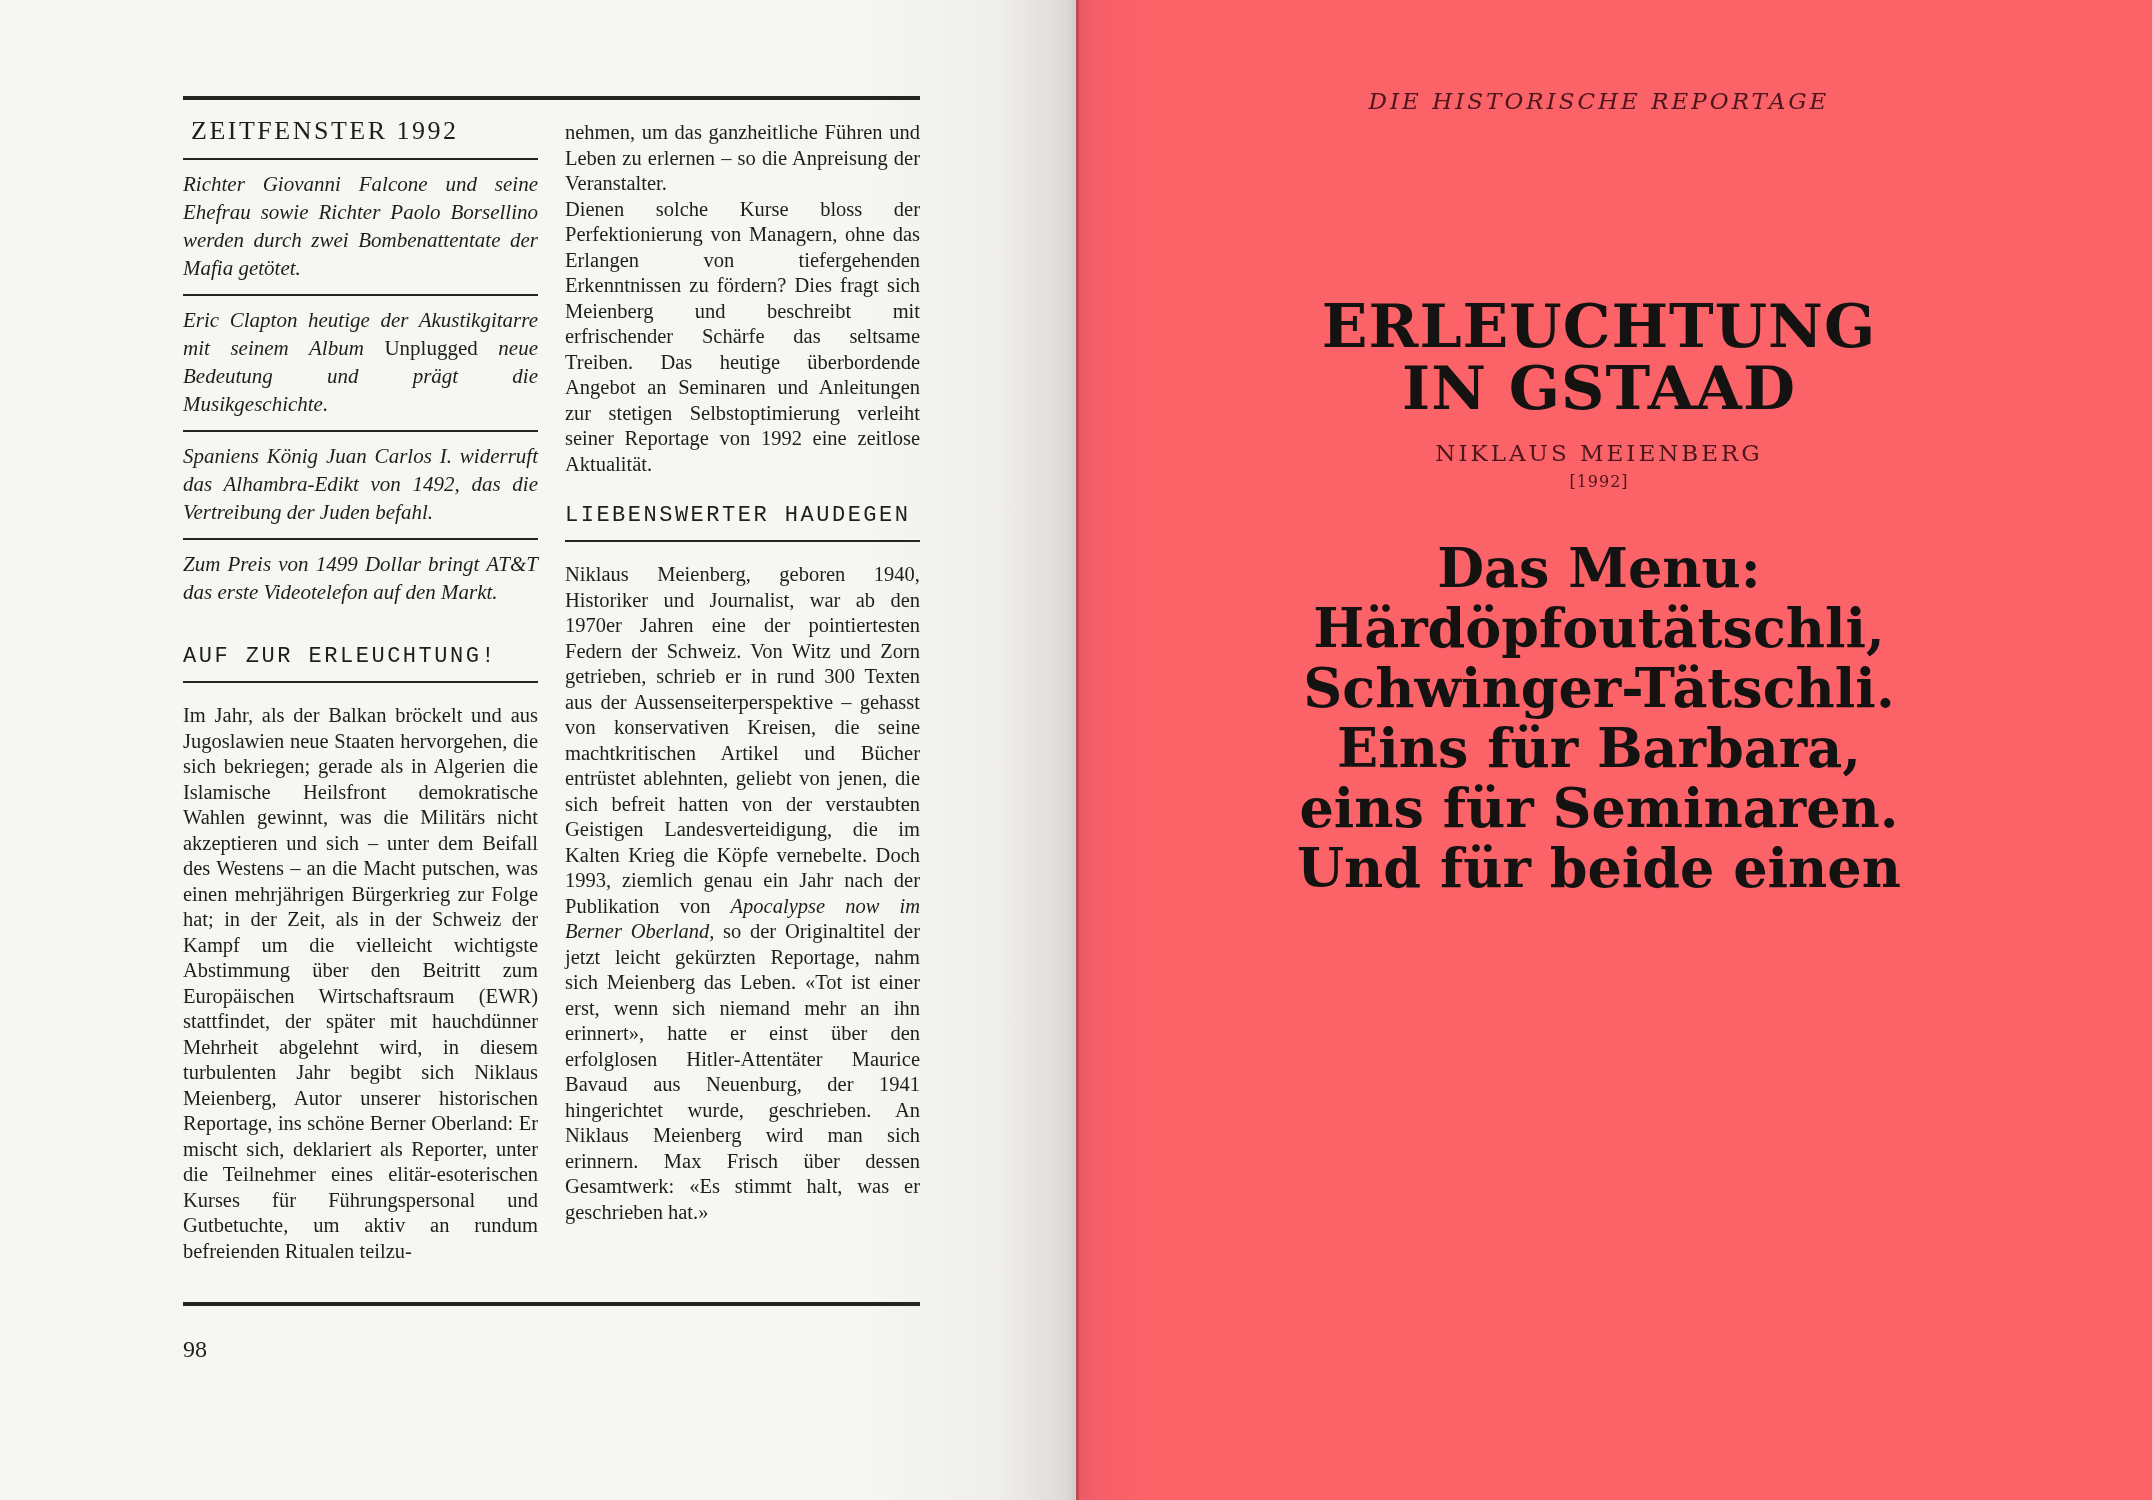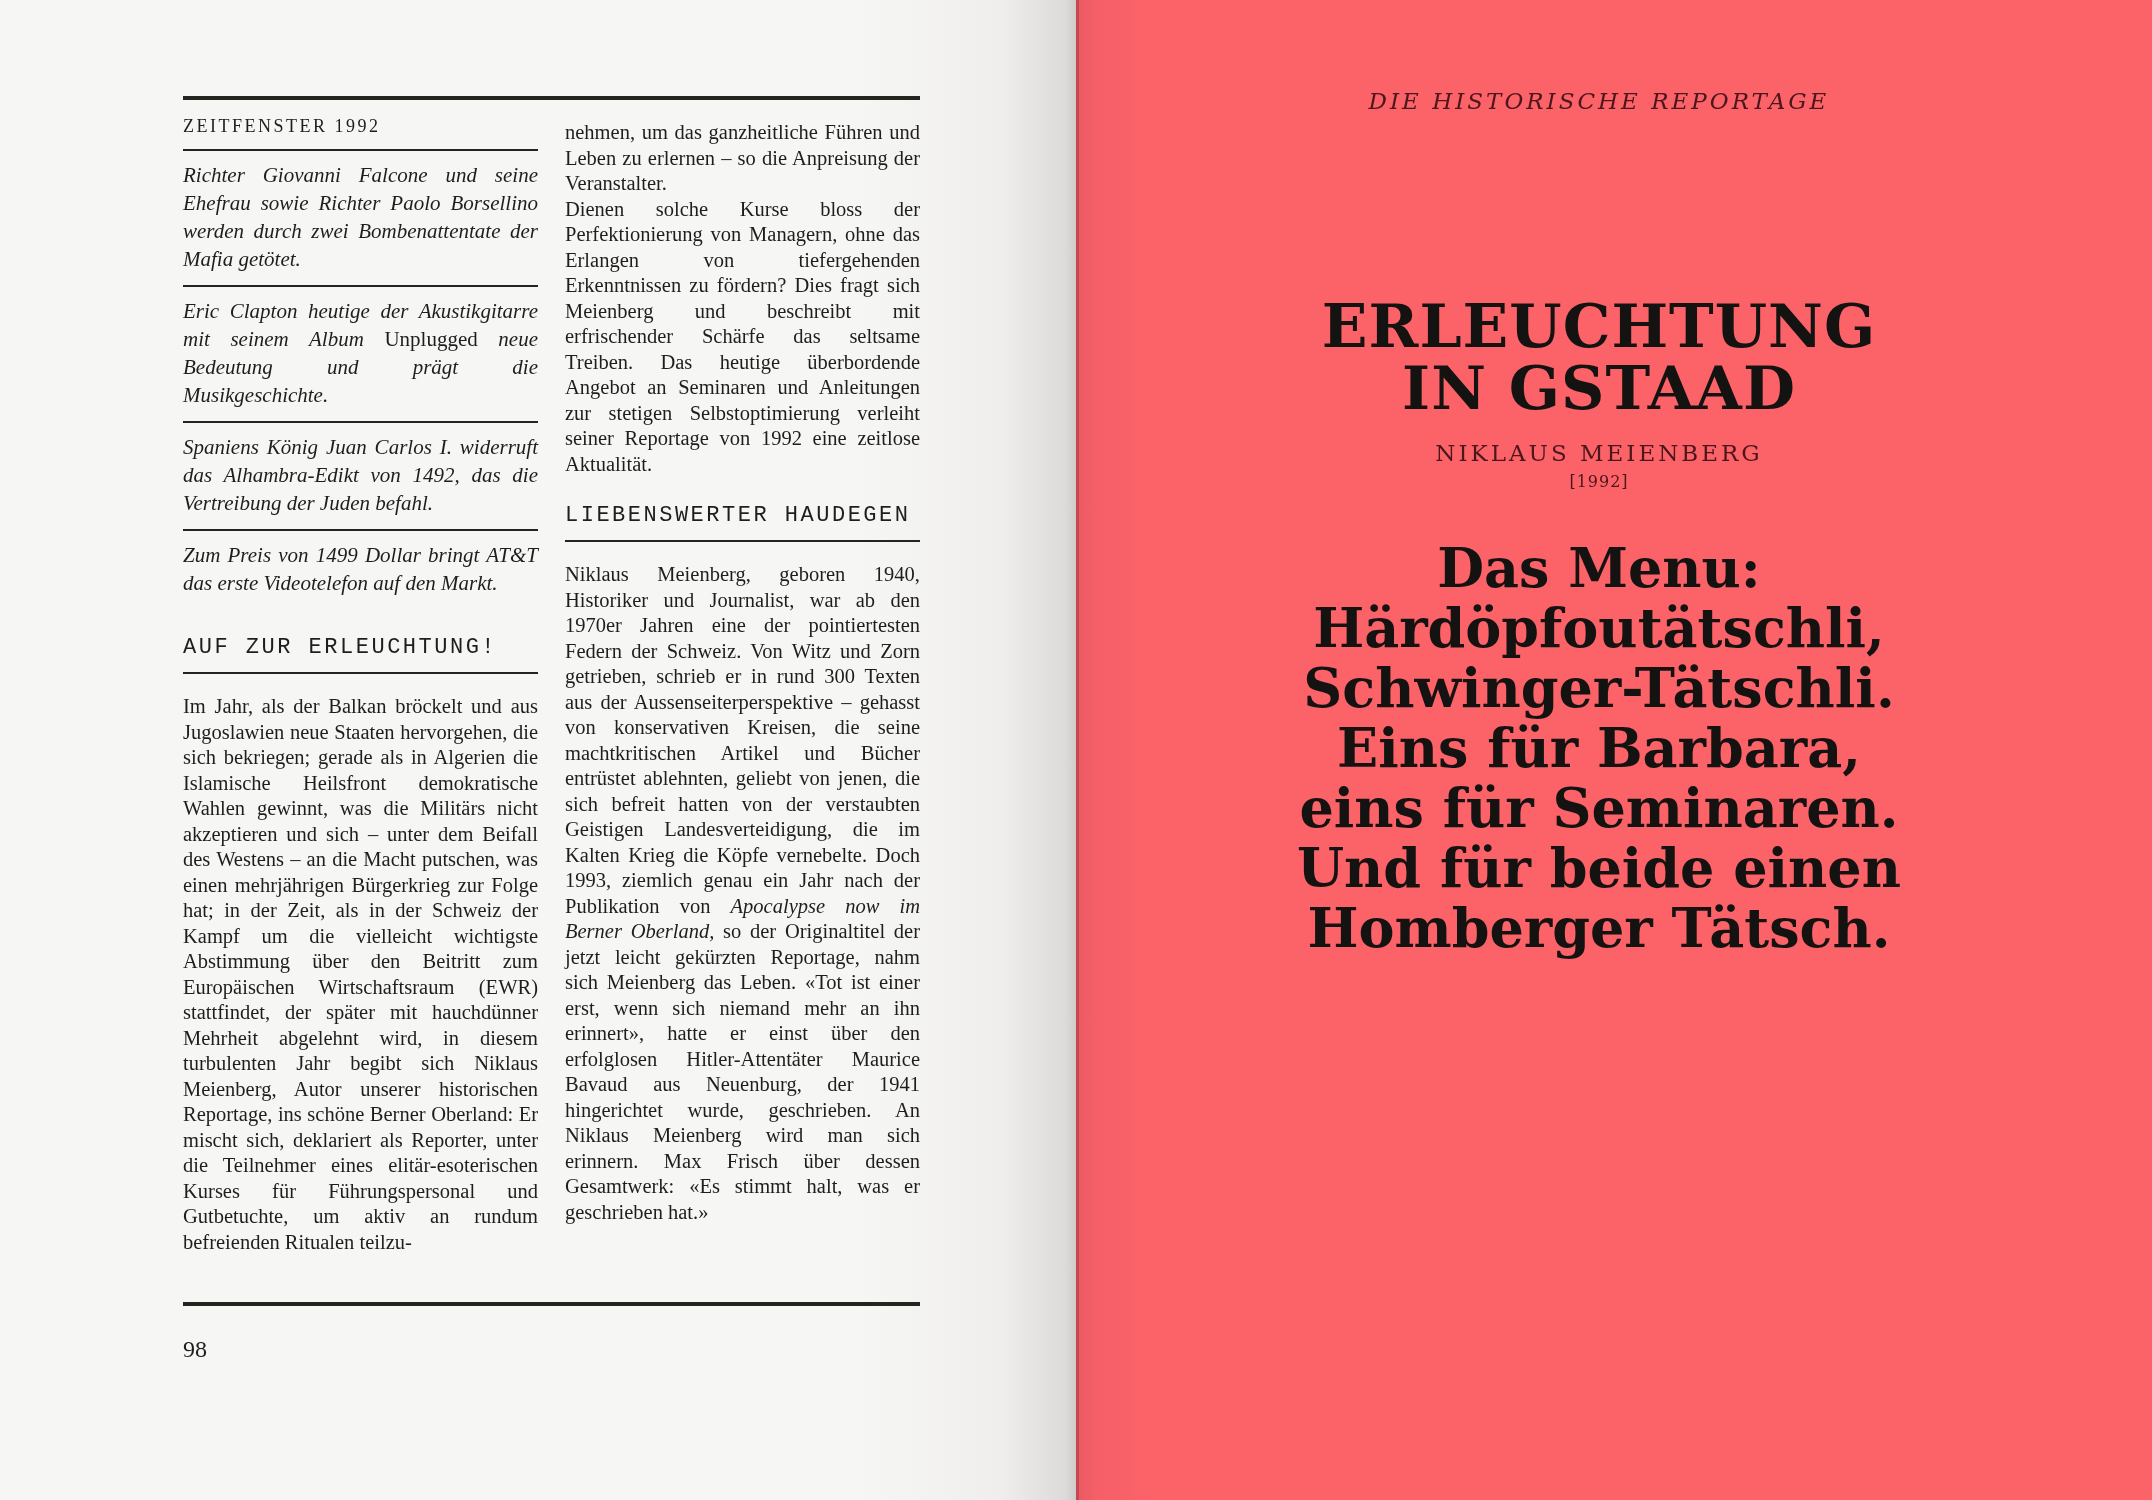--- a/index.html
+++ b/index.html
@@ -18,7 +18,7 @@
   }
   .col{width:355px;}
   .section-heading{
-    font-size:18px; font-weight:normal; letter-spacing:2.5px; margin:16px 0 12px;
+    font-size:26px; font-weight:normal; letter-spacing:2.5px; margin:16px 8px 12px;
     white-space:nowrap;
   }
   .rule-thin{border:0; border-top:2px solid #26241f; margin:0;}

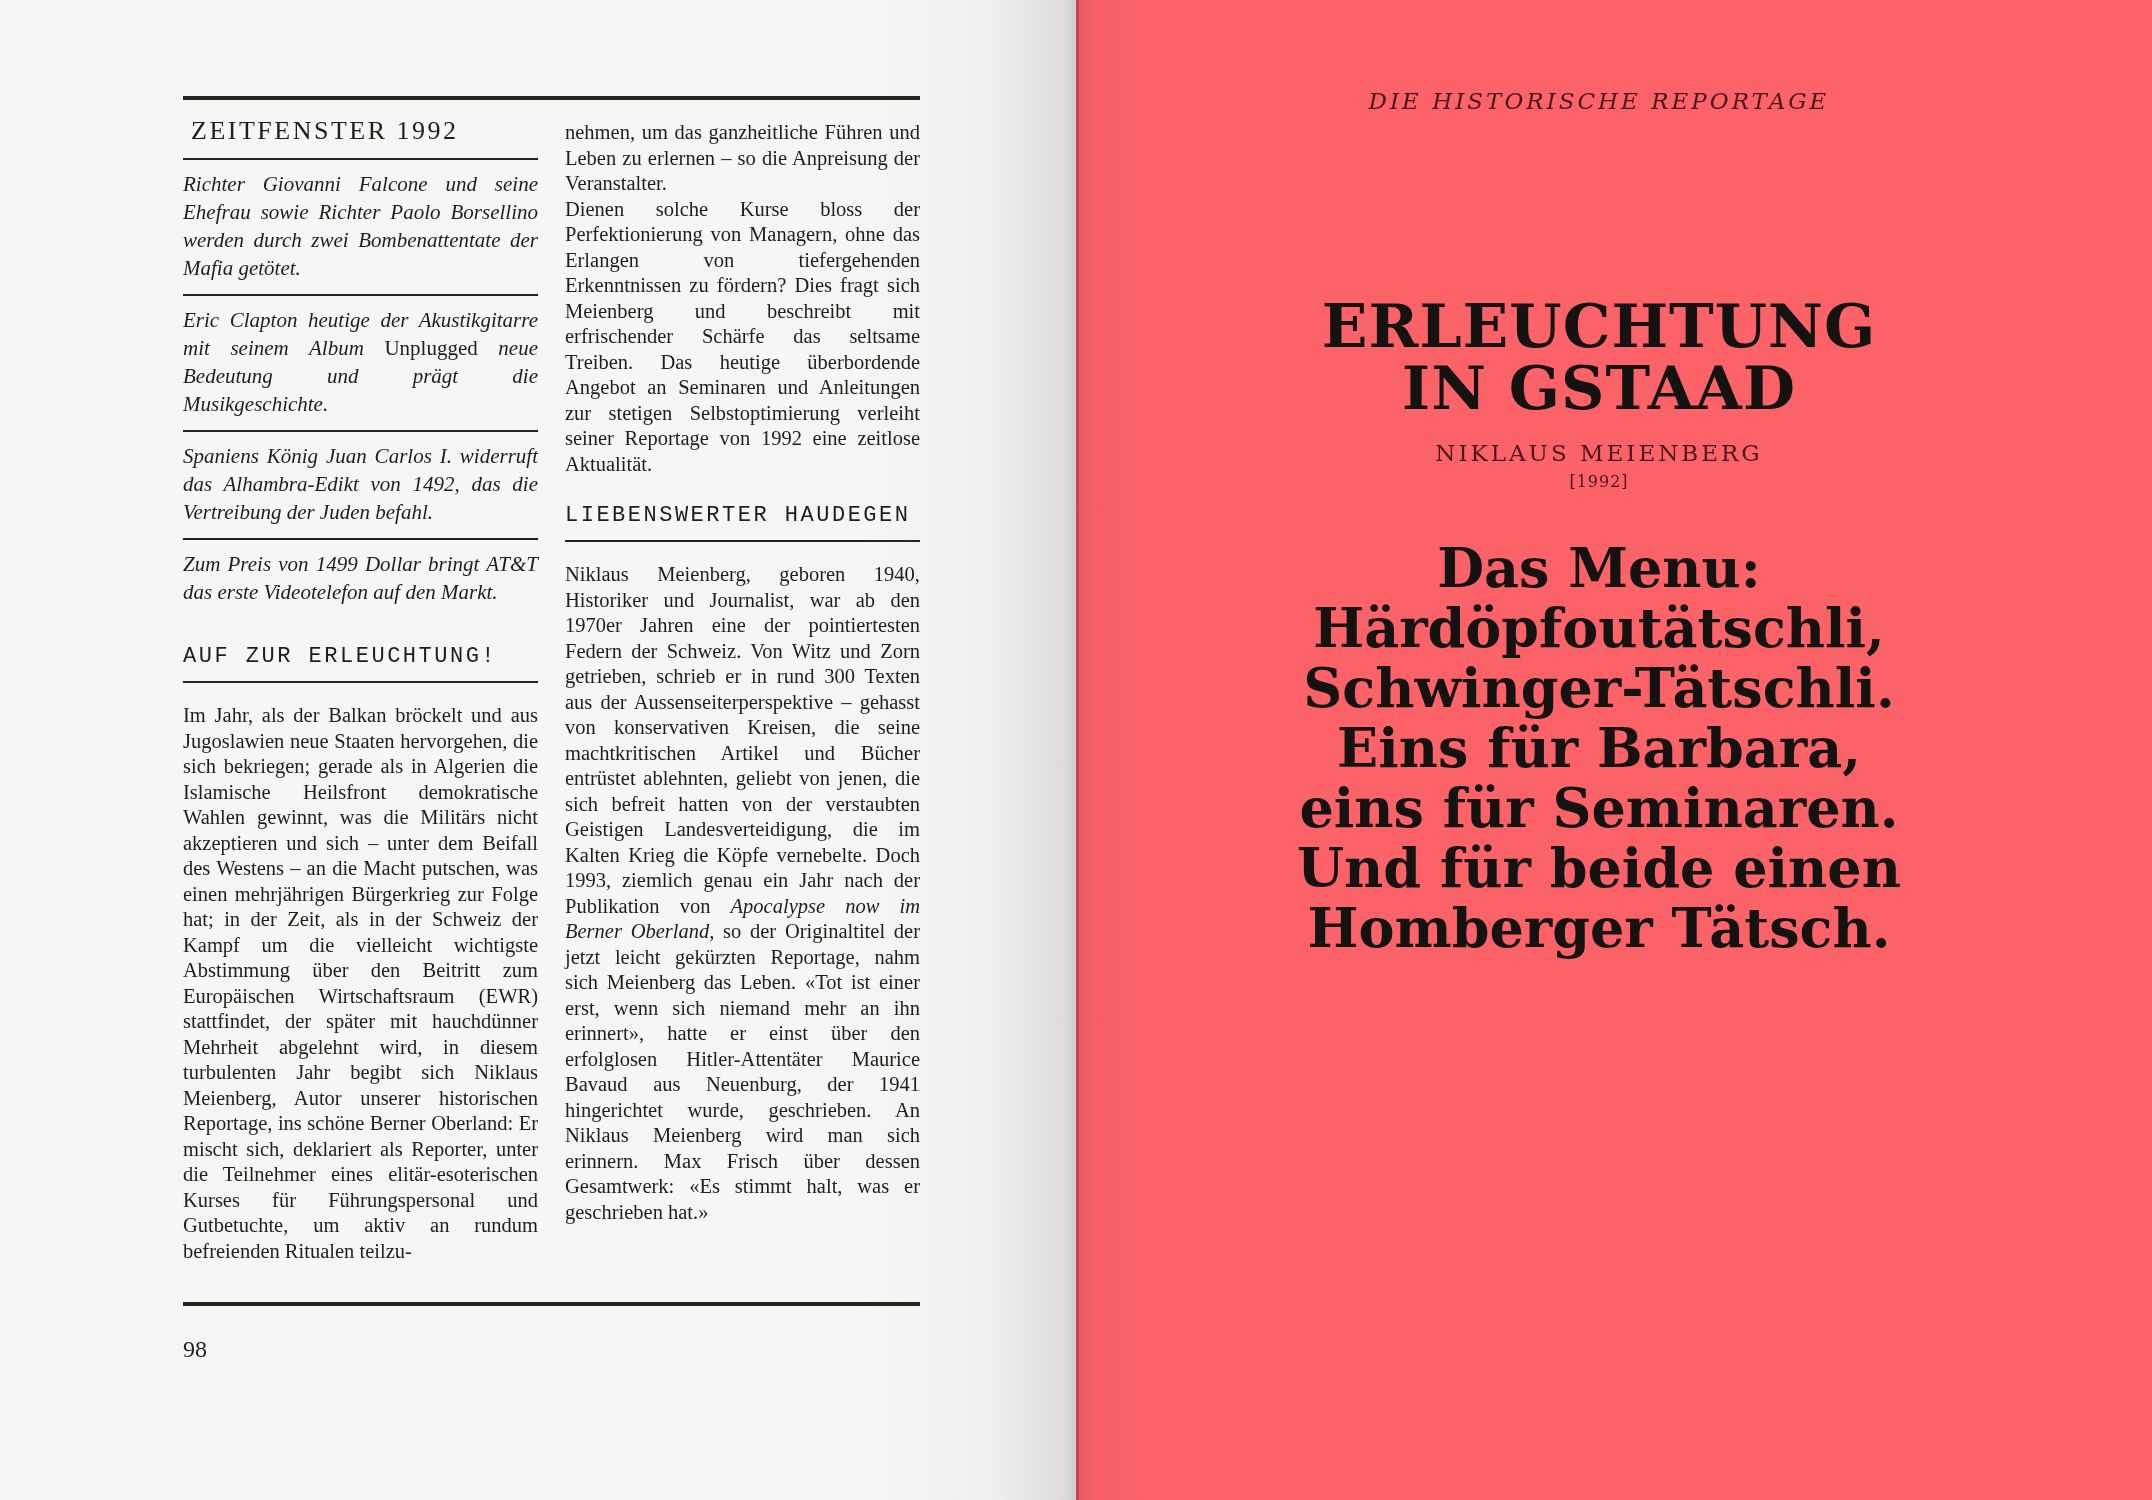--- a/index.html
+++ b/index.html
@@ -138,7 +138,6 @@
       <div>Eins für Barbara,</div>
       <div>eins für Seminaren.</div>
       <div>Und für beide einen</div>
-      <div>Homberger Tätsch.</div>
     </div>
   </div>
 

